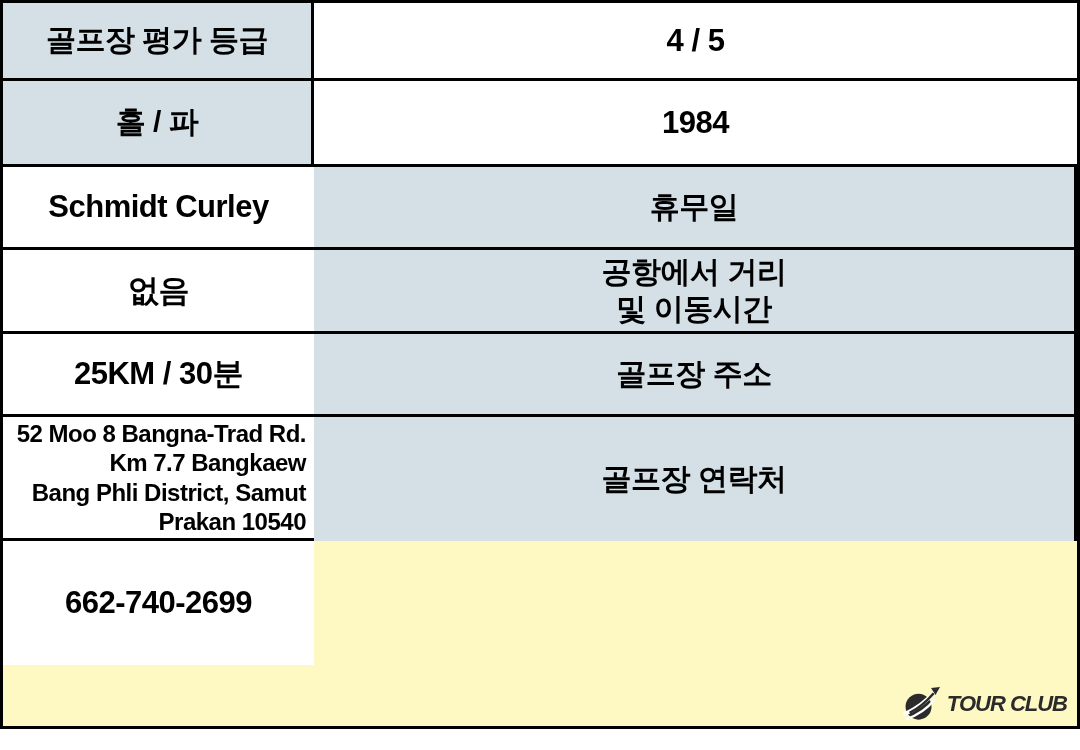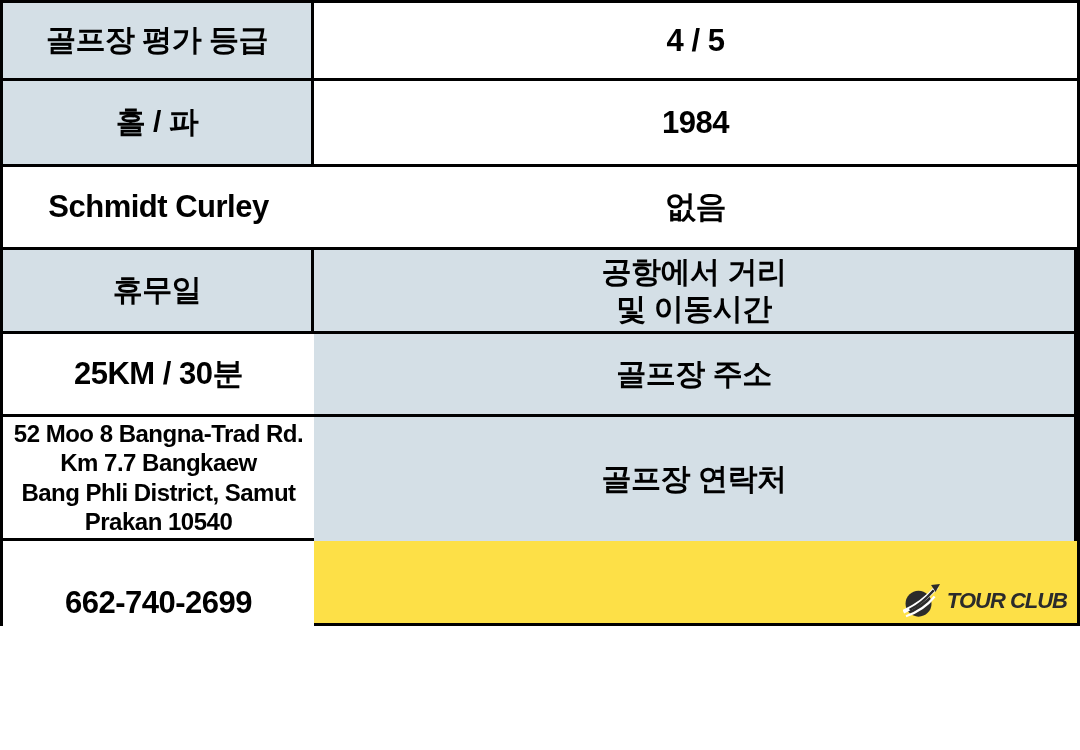--- a/index.html
+++ b/index.html
@@ -14,13 +14,13 @@
   .info-table {
     position: relative;
     width: 1080px;
-    height: 626px;
+    height: 729px;
     box-sizing: border-box;
     border: 3px solid #000;
     display: grid;
     grid-template-columns: 311px 1fr;
     grid-template-rows: 78px 86px 83px 84px 83px 124px 124px 1fr;
-    background: #fde047;
+    background: #fef9c3;
   }
   .cell {
     box-sizing: border-box;

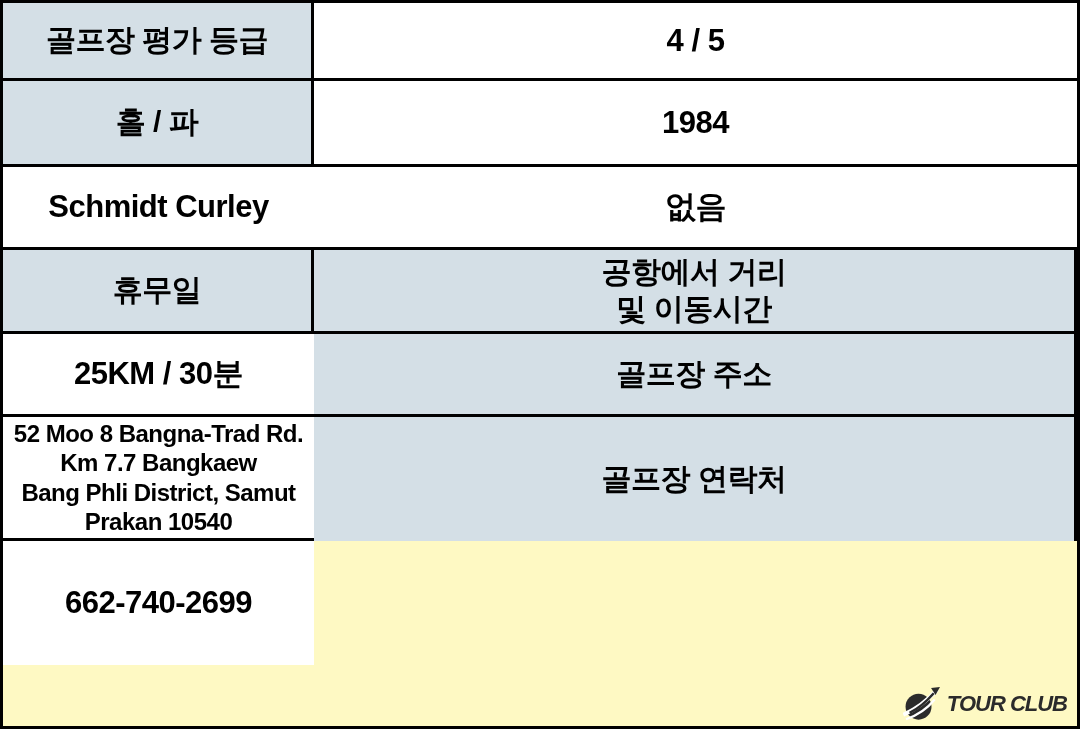--- a/index.html
+++ b/index.html
@@ -46,6 +46,7 @@
     background: #ffffff;
     font-size: 31px;
     letter-spacing: -0.5px;
+    text-align: right;
   }
   .value-address { font-size: 24px; }
   .logo {

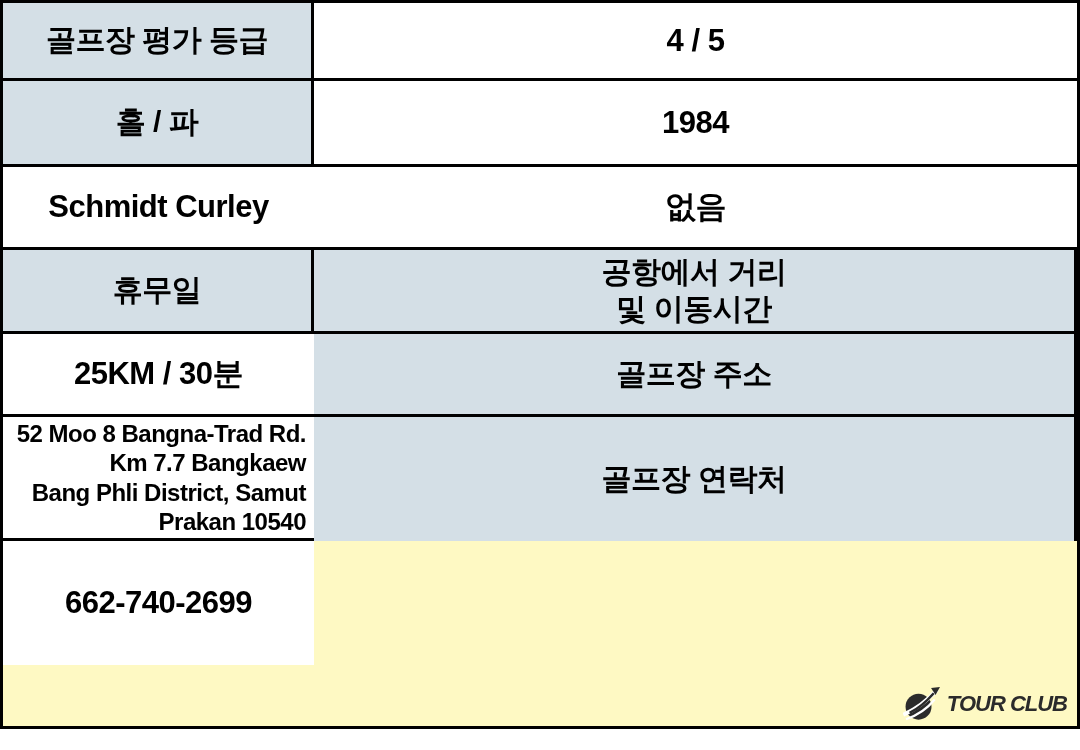--- a/index.html
+++ b/index.html
@@ -81,8 +81,8 @@
 
   <div class="cell value-cell">Schmidt Curley</div>
 
+  <div class="cell label-cell">휴무일</div>
   <div class="cell value-cell">없음</div>
-  <div class="cell label-cell">휴무일</div>
 
   <div class="cell label-cell">공항에서 거리
 및 이동시간</div>

